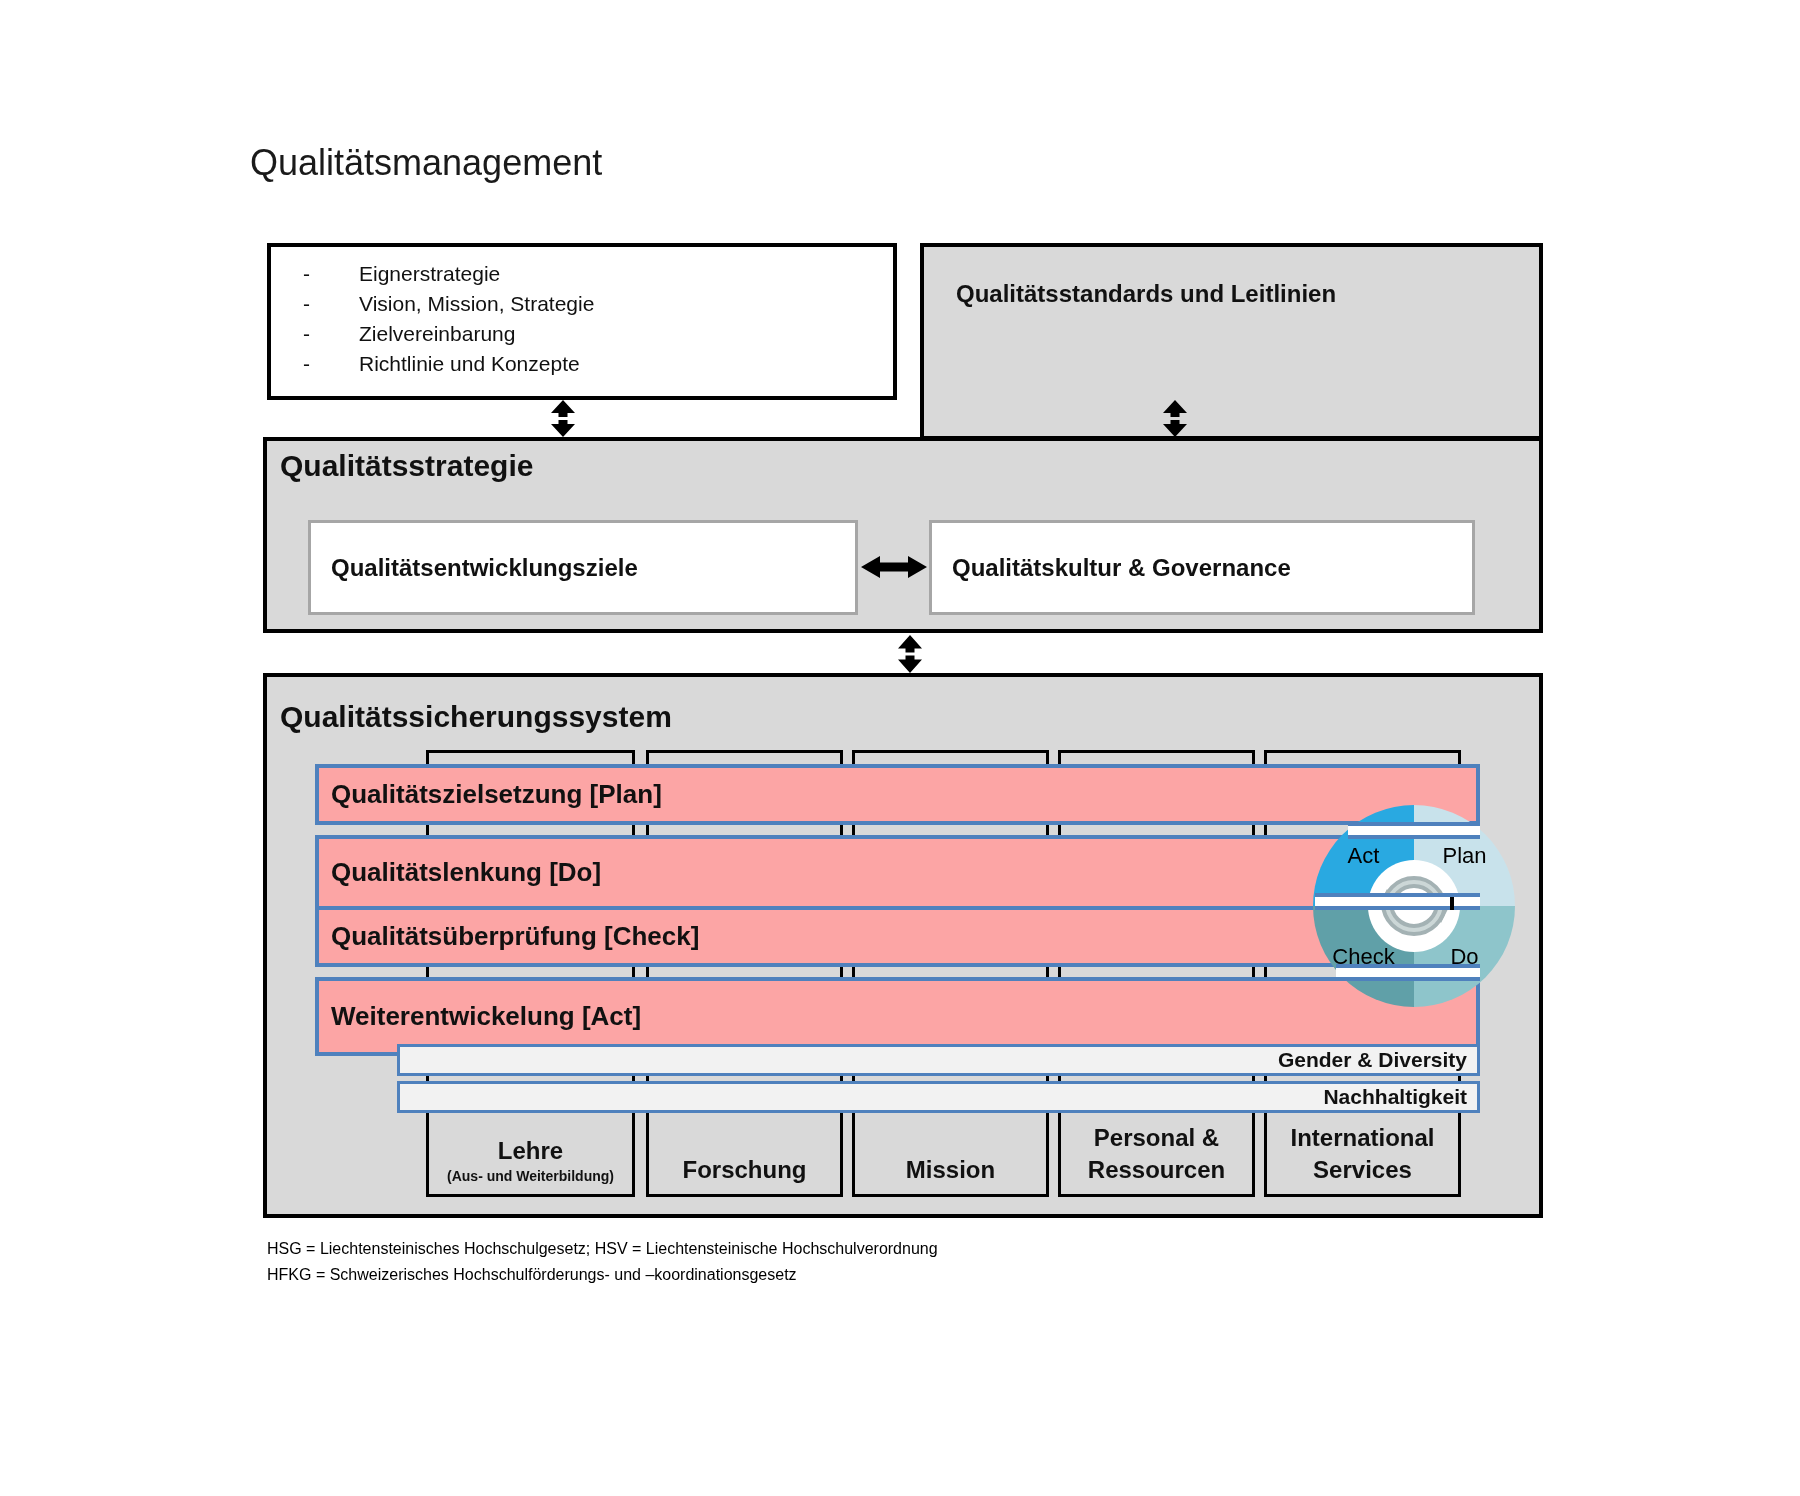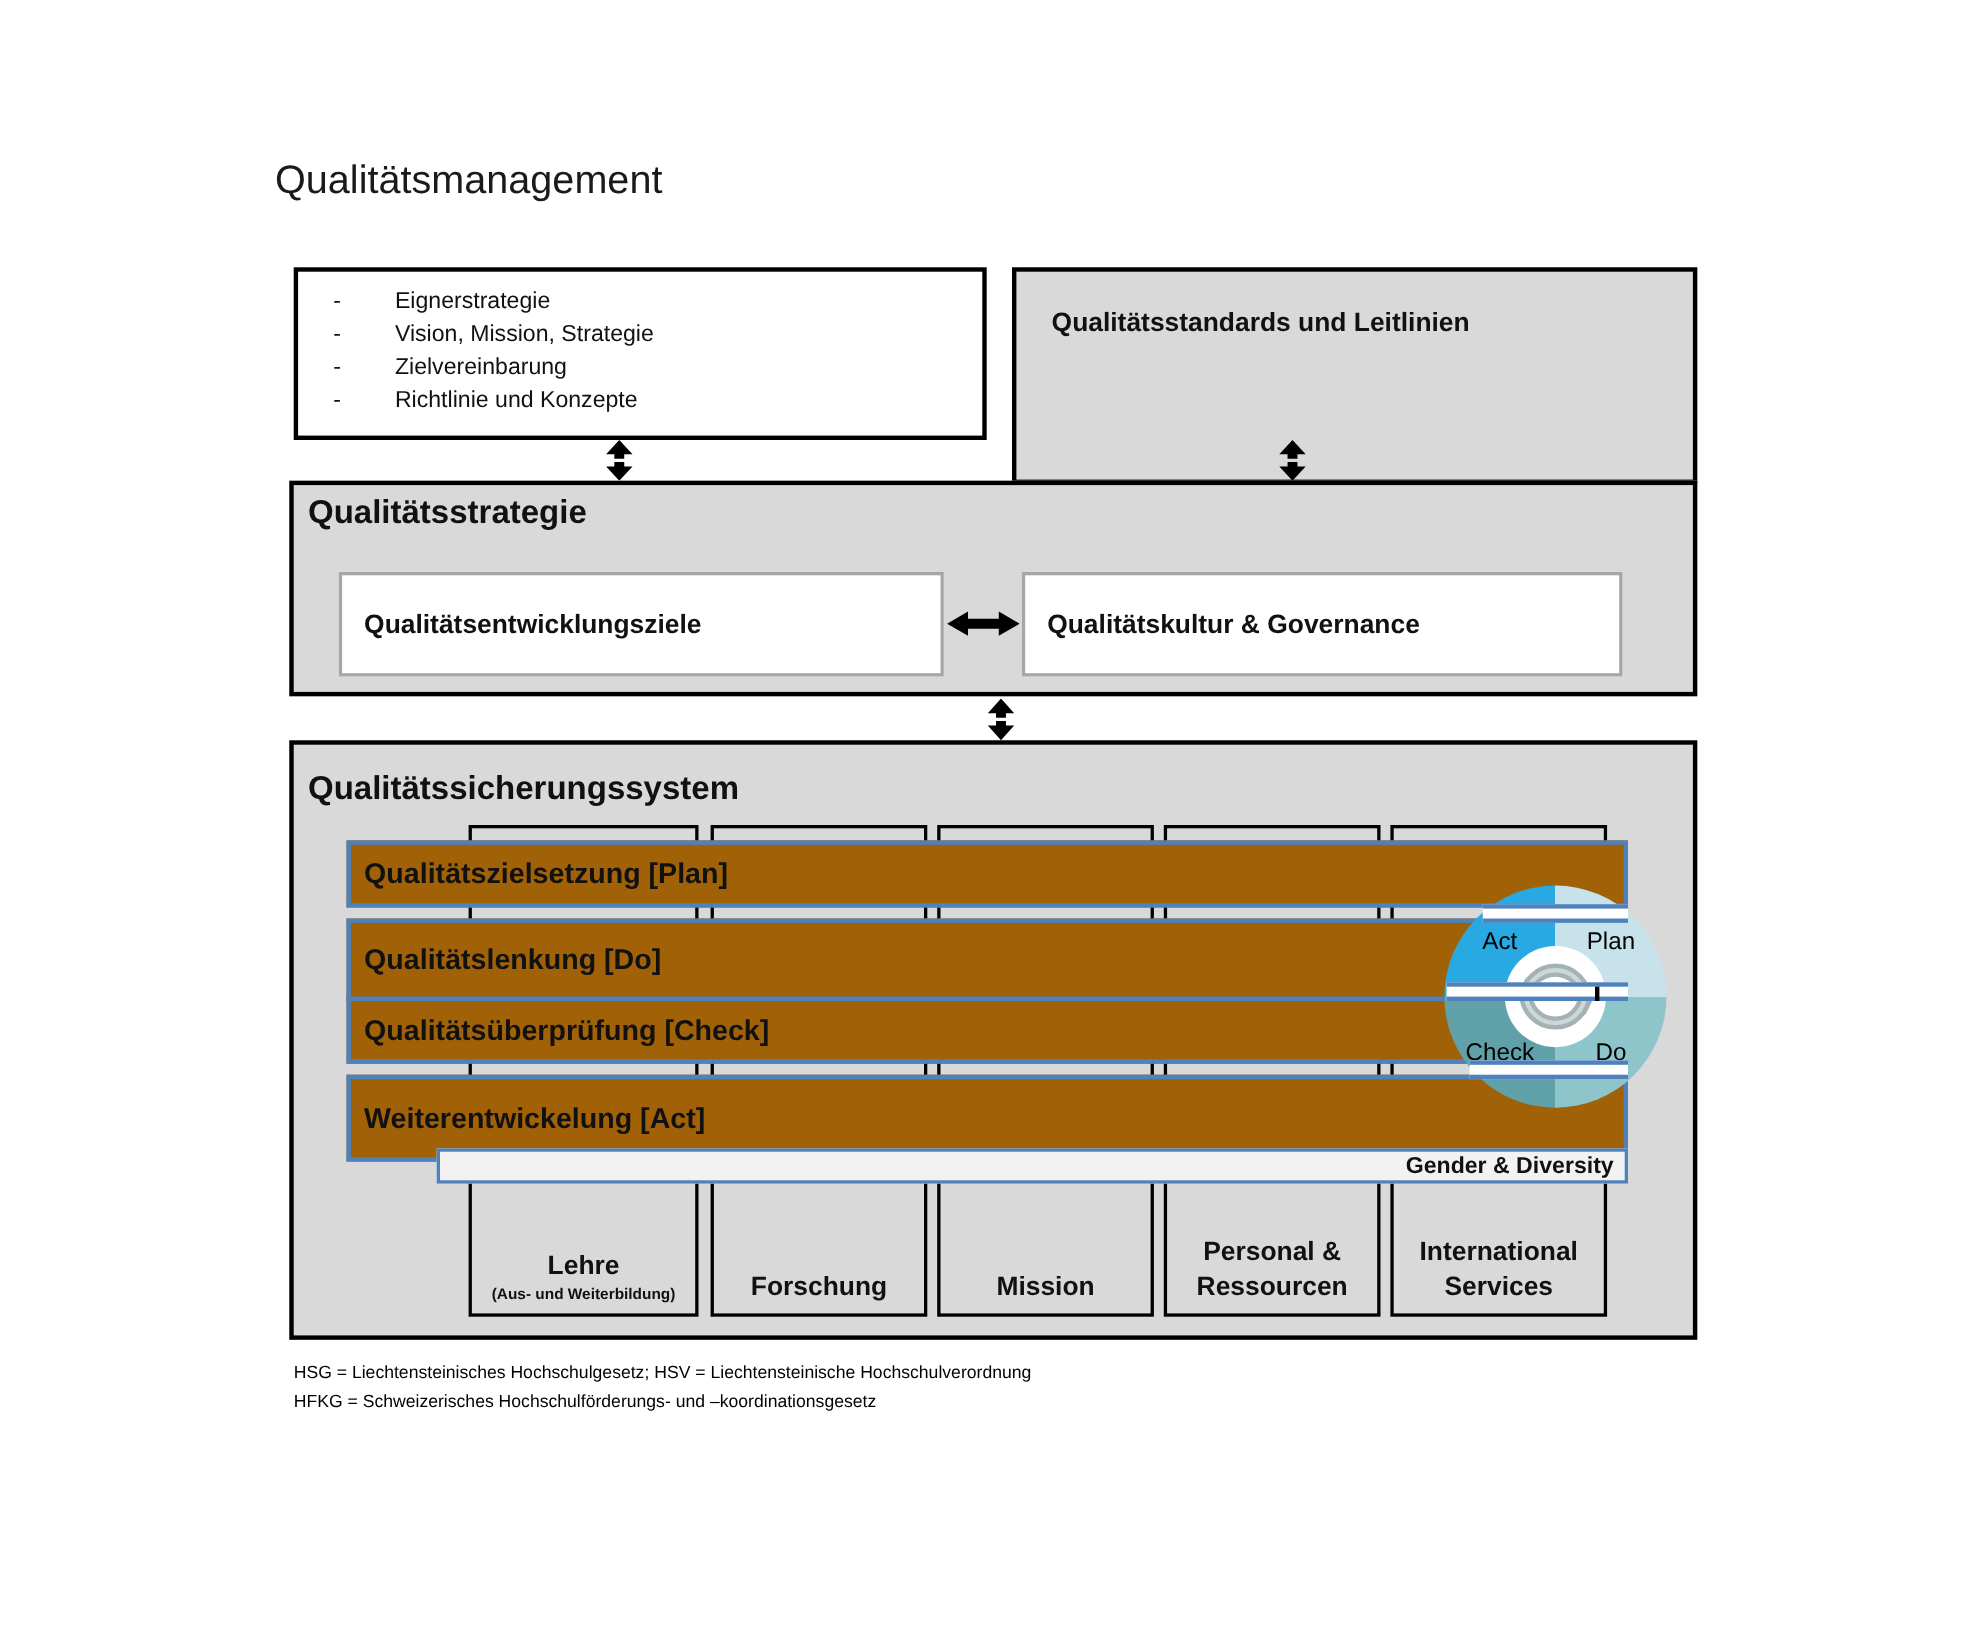--- a/index.html
+++ b/index.html
@@ -25,7 +25,7 @@
   .col-main{font-size:24px;font-weight:bold;line-height:32px;}
   .col-sub{font-size:14px;font-weight:bold;line-height:19px;}
   
-  .row{background:#a16207;border:4px solid var(--accent_blue);z-index:3;display:flex;
+  .row{background:#fca5a5;border:4px solid var(--accent_blue);z-index:3;display:flex;
        align-items:center;padding-left:12px;font-size:26px;font-weight:bold;}
   .subrow{background:#f2f2f2;border:3px solid var(--accent_blue);z-index:3;display:flex;
        align-items:center;justify-content:flex-end;padding-right:10px;

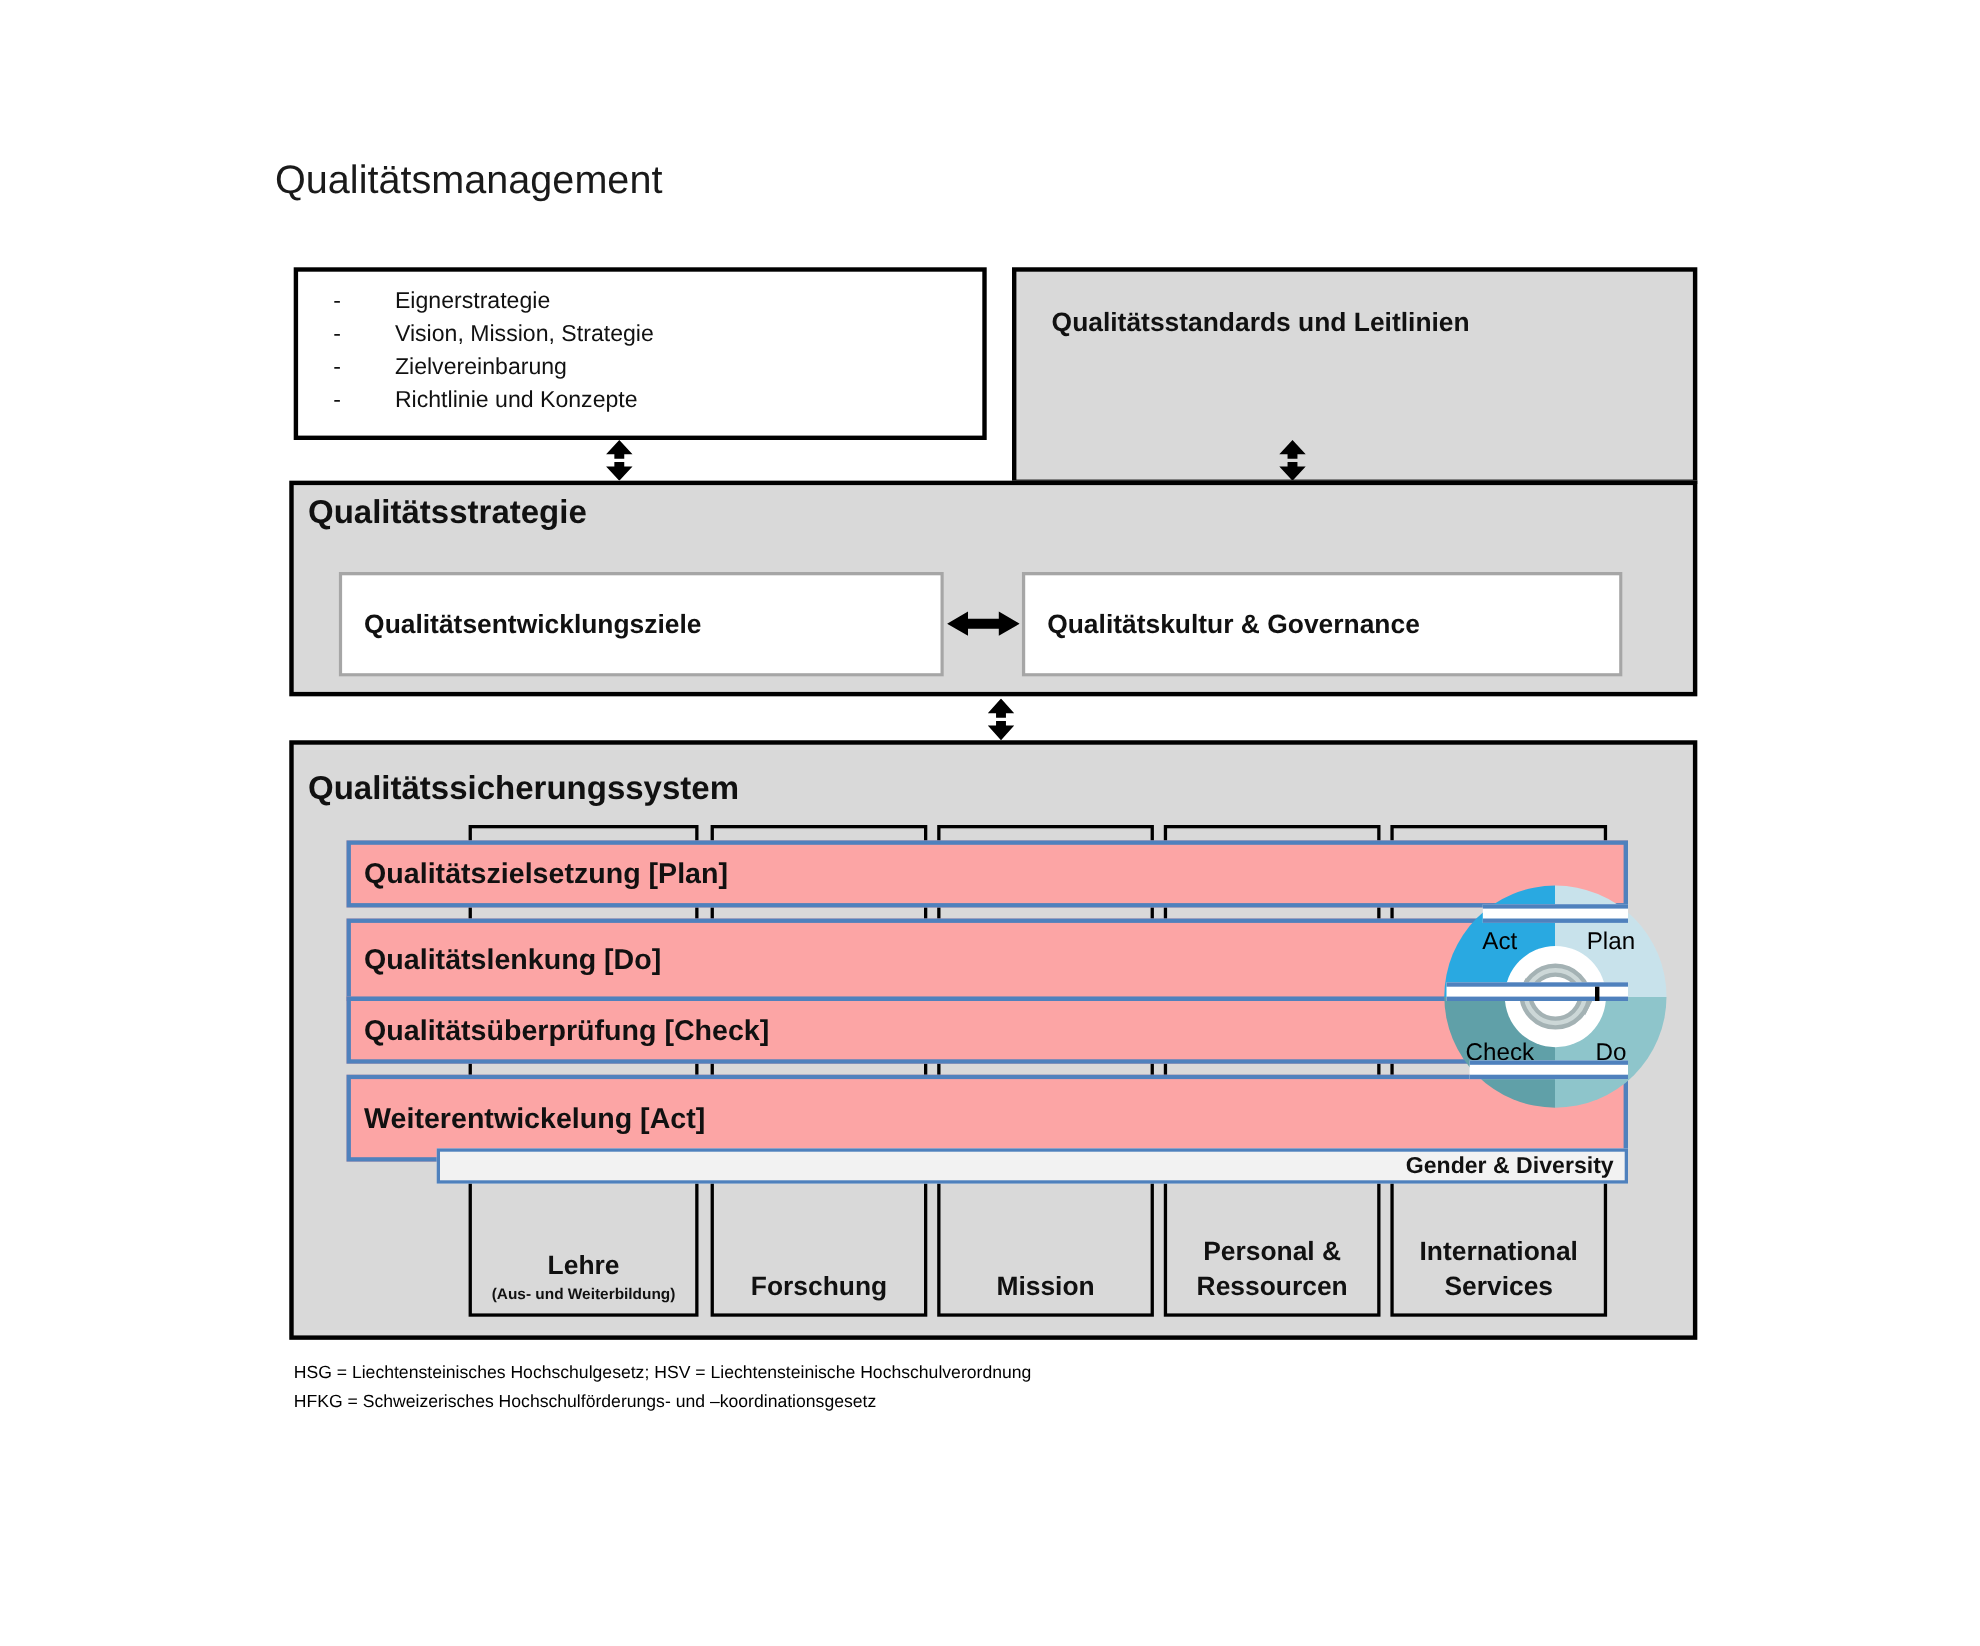--- a/index.html
+++ b/index.html
@@ -137,6 +137,7 @@
   <div class="abs row" style="left:315px;top:977px;width:1165px;height:79px;">Weiterentwickelung [Act]</div>
 
   <div class="abs subrow" style="left:397px;top:1044px;width:1083px;height:32px;">Gender &amp; Diversity</div>
+  <div class="abs subrow" style="left:397px;top:1081px;width:1083px;height:32px;">Nachhaltigkeit</div>
 
   <div class="abs pdca" style="left:1313px;top:805px;">
     <div class="quad q-act">Act</div>

